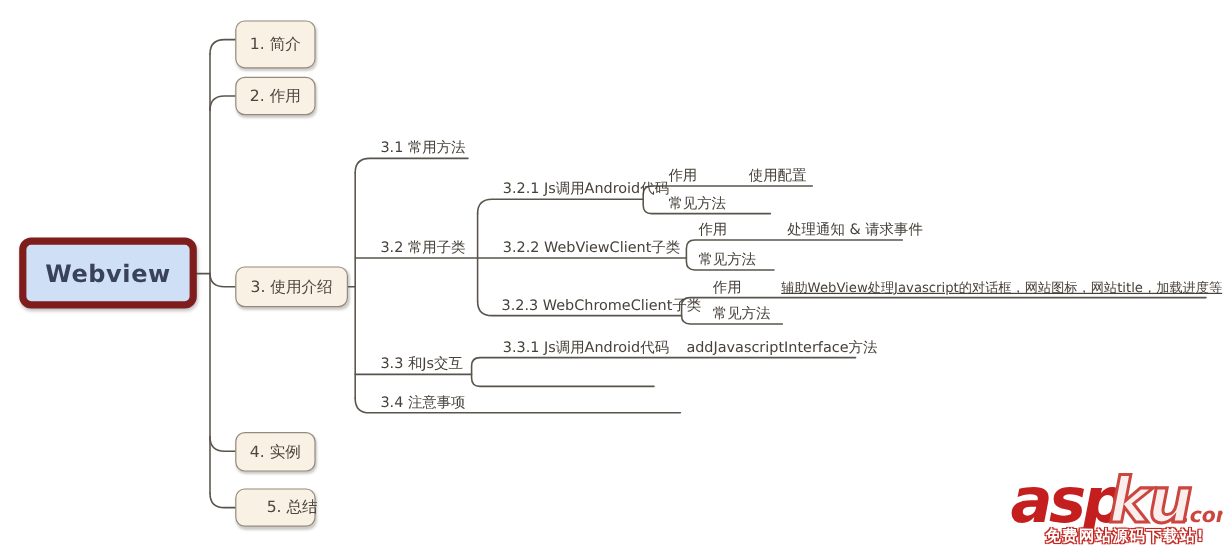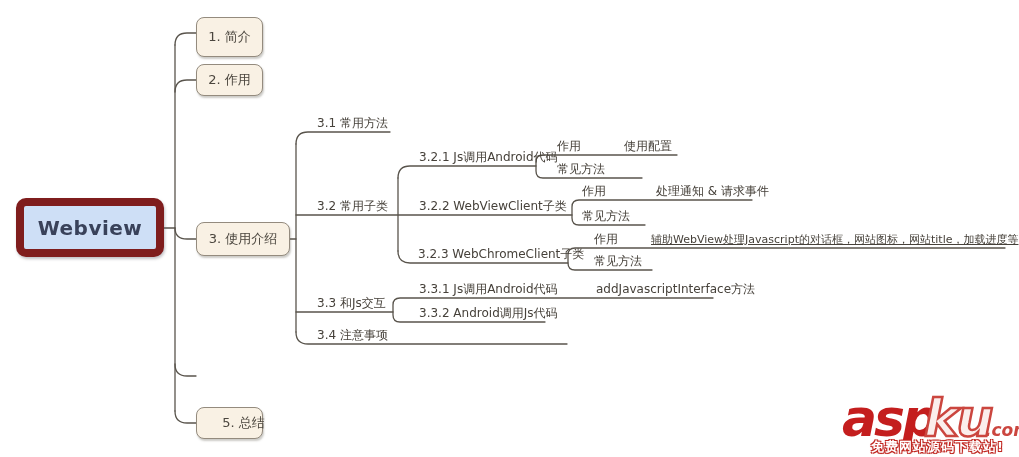--- a/index.html
+++ b/index.html
@@ -22,7 +22,7 @@
     color:#4b463e;font-size:13px;box-shadow:1px 2px 2px rgba(110,105,95,.35);
   }
   .rootbox{
-    background:#cedff6;border:8px solid #7f1d1d;border-radius:10px;
+    background:#cedff6;border:6px solid #7f1d1d;border-radius:10px;
     color:#39425a;font-size:20px;font-weight:bold;
     box-shadow:1px 2px 3px rgba(100,100,110,.4);letter-spacing:.5px;
   }

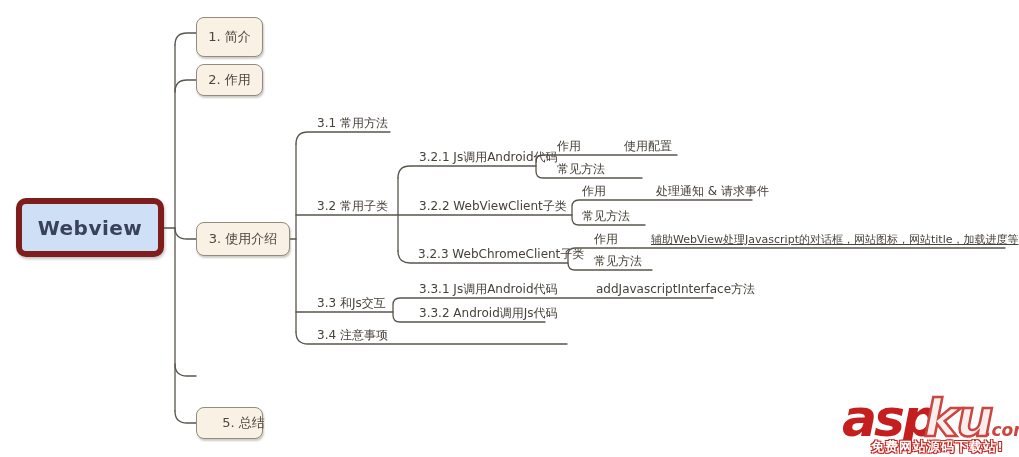--- a/index.html
+++ b/index.html
@@ -122,7 +122,7 @@
 
   <div class="lbl" style="left:317px;top:296px;">3.3 和Js交互</div>
   <div class="lbl" style="left:419px;top:282px;">3.3.1 Js调用Android代码</div>
-  <div class="lbl" style="left:596px;top:282px;">addJavascriptInterface方法</div>
+  <div class="lbl" style="left:572px;top:282px;">addJavascriptInterface方法</div>
   <div class="lbl" style="left:419px;top:306px;">3.3.2 Android调用Js代码</div>
 
   <div class="lbl" style="left:317px;top:328px;">3.4 注意事项</div>

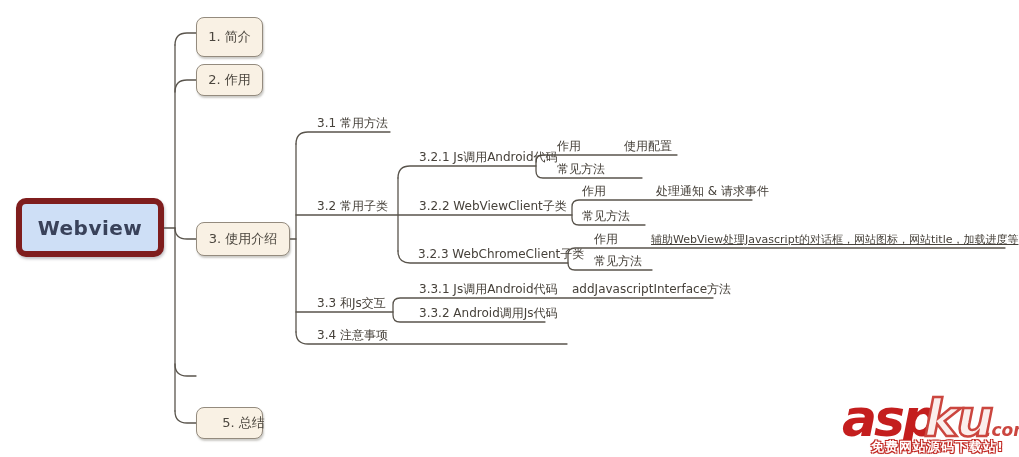--- a/index.html
+++ b/index.html
@@ -123,7 +123,6 @@
   <div class="lbl" style="left:317px;top:296px;">3.3 和Js交互</div>
   <div class="lbl" style="left:419px;top:282px;">3.3.1 Js调用Android代码</div>
   <div class="lbl" style="left:572px;top:282px;">addJavascriptInterface方法</div>
-  <div class="lbl" style="left:419px;top:306px;">3.3.2 Android调用Js代码</div>
 
   <div class="lbl" style="left:317px;top:328px;">3.4 注意事项</div>
 

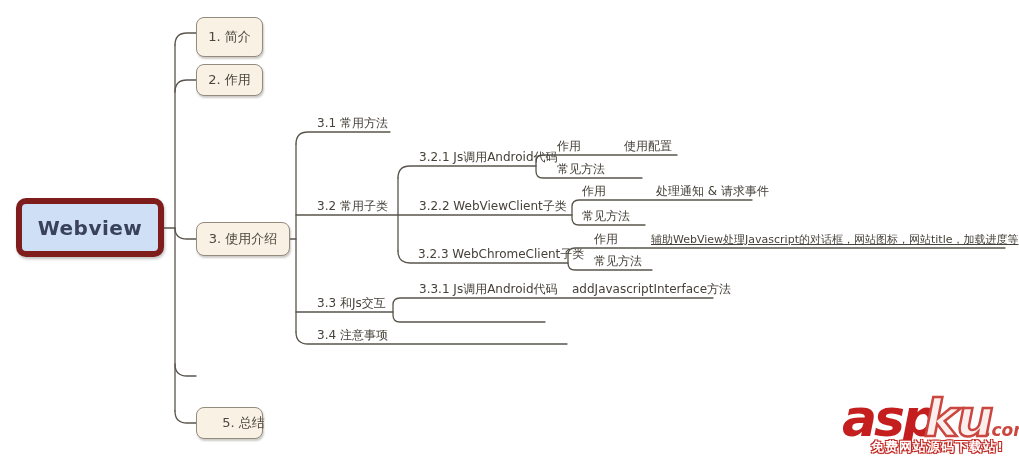--- a/index.html
+++ b/index.html
@@ -97,6 +97,9 @@
   <div class="box cream" style="left:196px;top:222px;width:94px;height:34px;">
     <span>3. 使用介绍</span>
   </div>
+  <div class="box cream" style="left:196px;top:360px;width:67px;height:33px;">
+    <span>4. 实例</span>
+  </div>
   <div class="box cream" style="left:196px;top:407px;width:67px;height:32px;padding-left:28px;">
     <span>5. 总结</span>
   </div>

